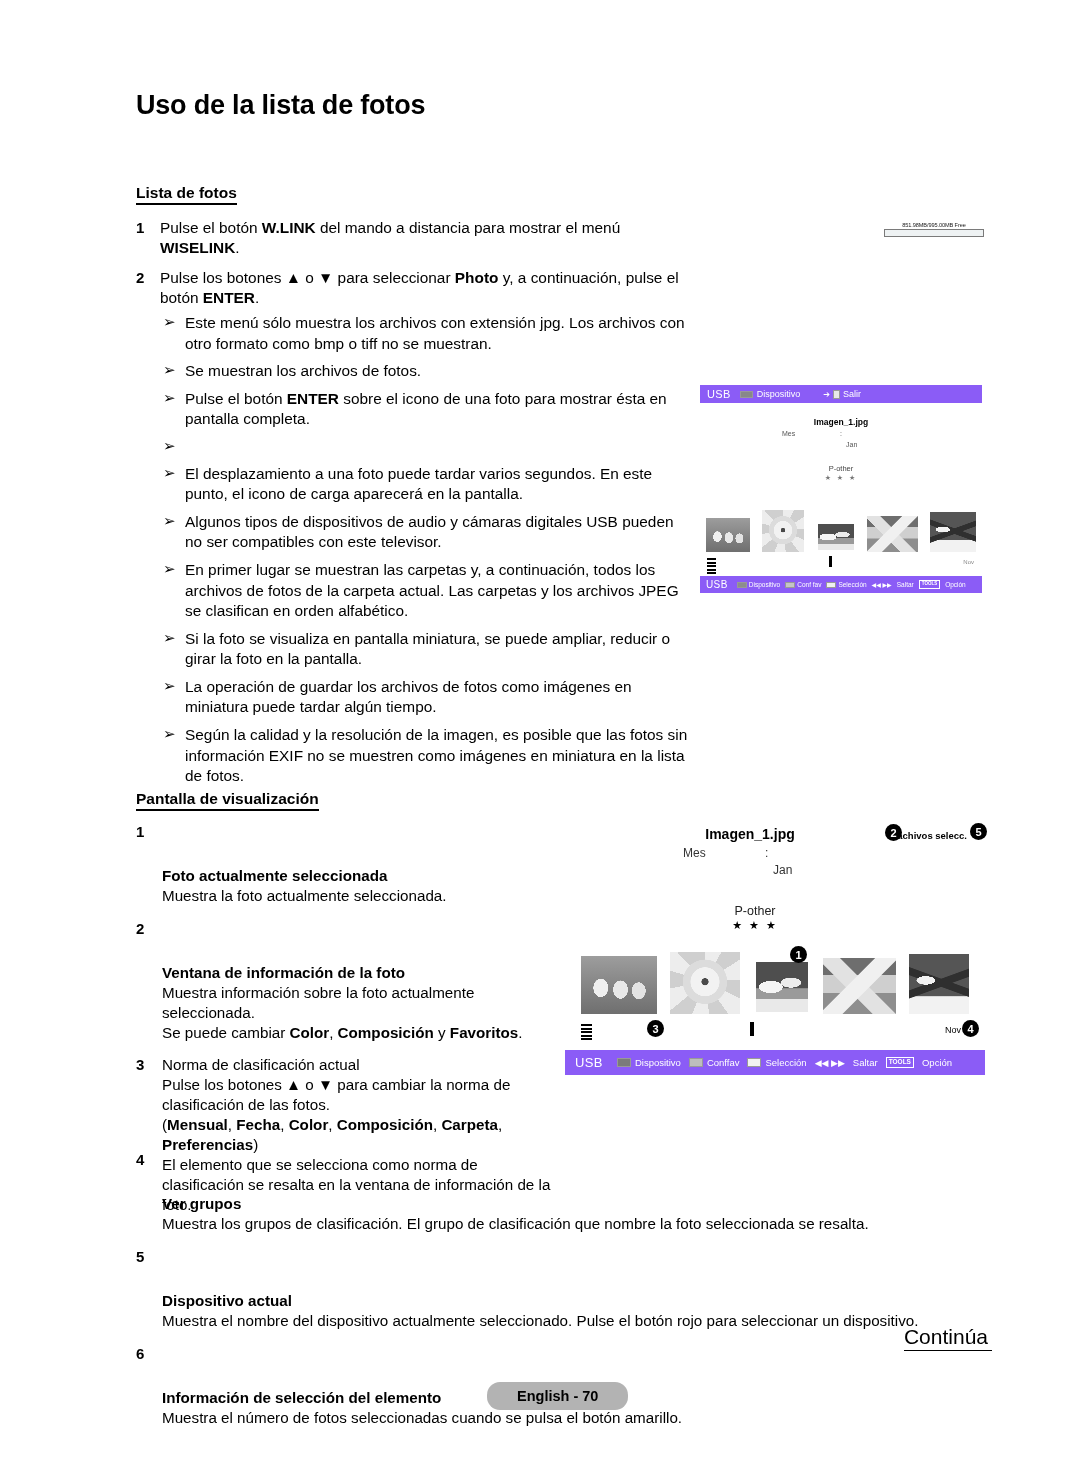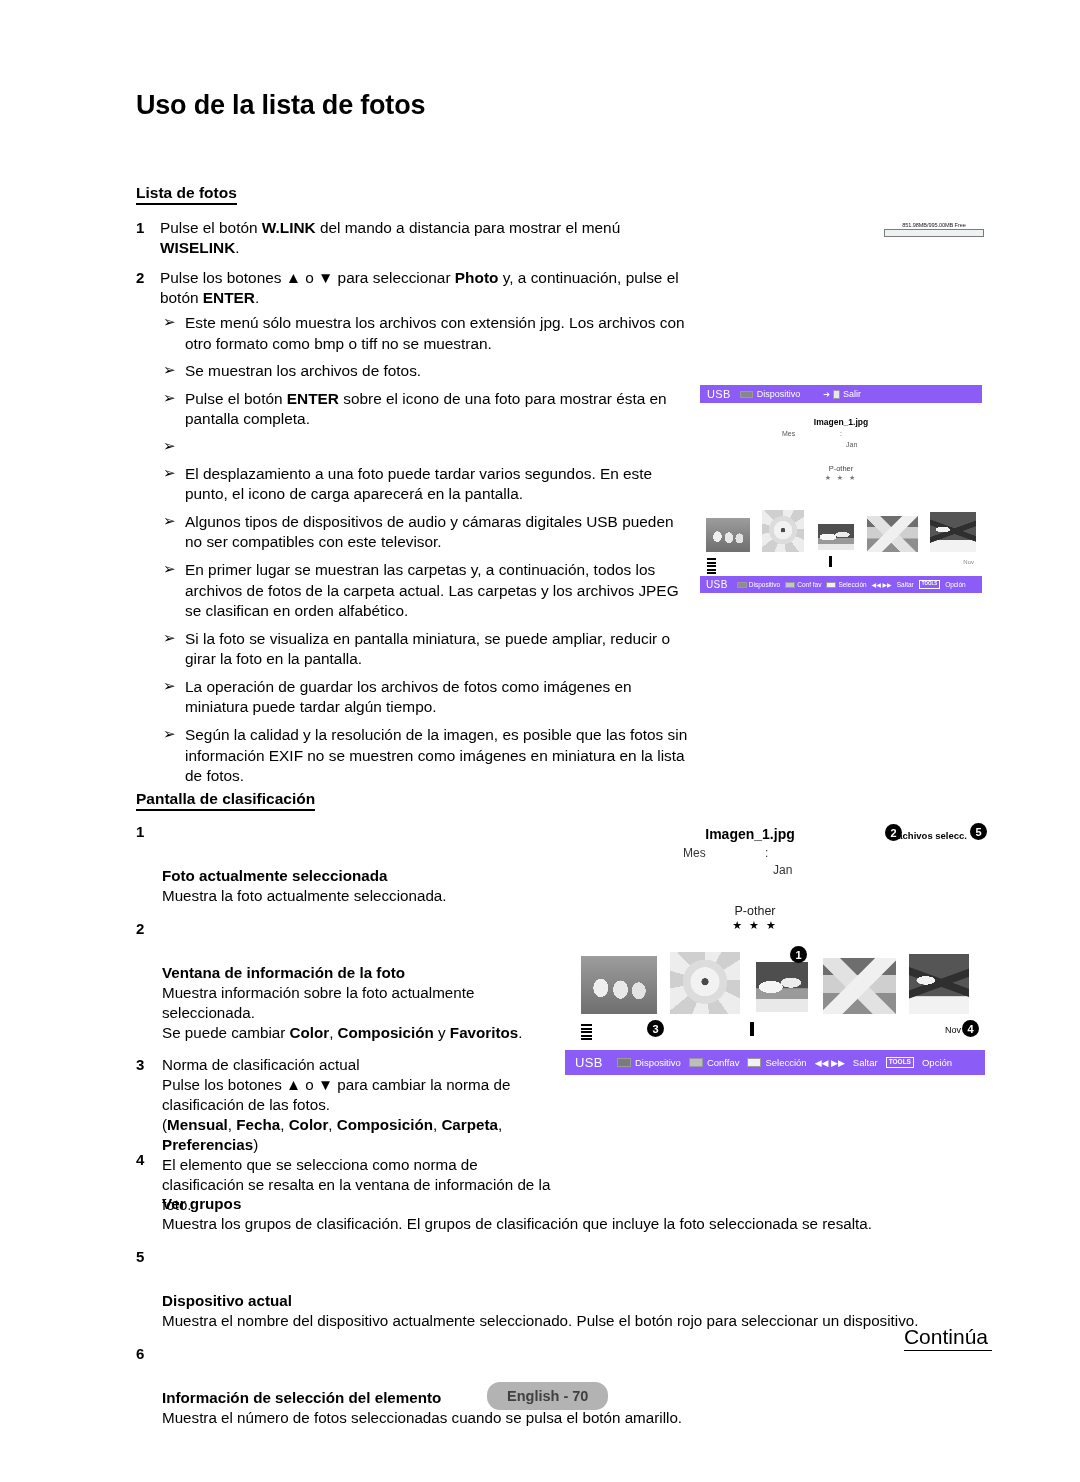--- a/index.html
+++ b/index.html
@@ -291,7 +291,7 @@
     </div>
 
   <div class="sec2-head">
-    <span class="subhead">Pantalla de clasificación</span>
+    <span class="subhead">Pantalla de visualización</span>
   </div>
 
   <div class="tv" style="left:565px; top:822px; width:420px; height:280px;">

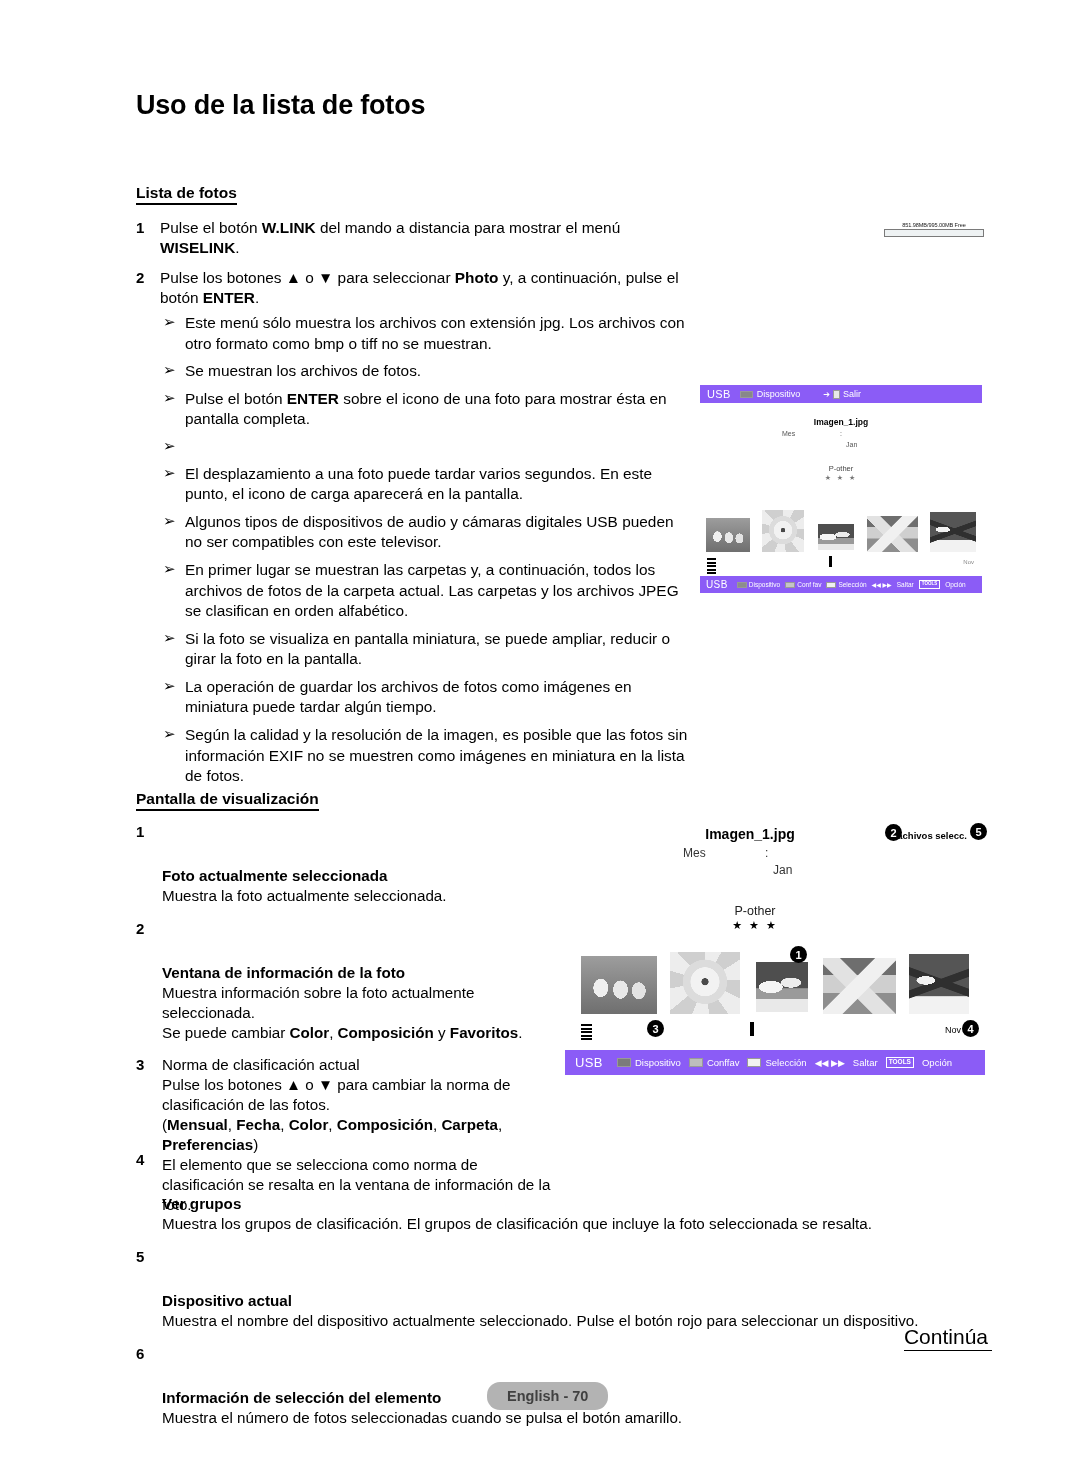--- a/index.html
+++ b/index.html
@@ -361,7 +361,7 @@
         <div class="ditem-num">4</div>
         <div class="ditem-body">
           <div class="ditem-title">Ver grupos</div>
-          <div>Muestra los grupos de clasificación. El grupos de clasificación que incluye la foto seleccionada se resalta.</div>
+          <div>Muestra los grupos de clasificación. El grupo de clasificación que nombre la foto seleccionada se resalta.</div>
         </div>
       </div>
       <div class="ditem">

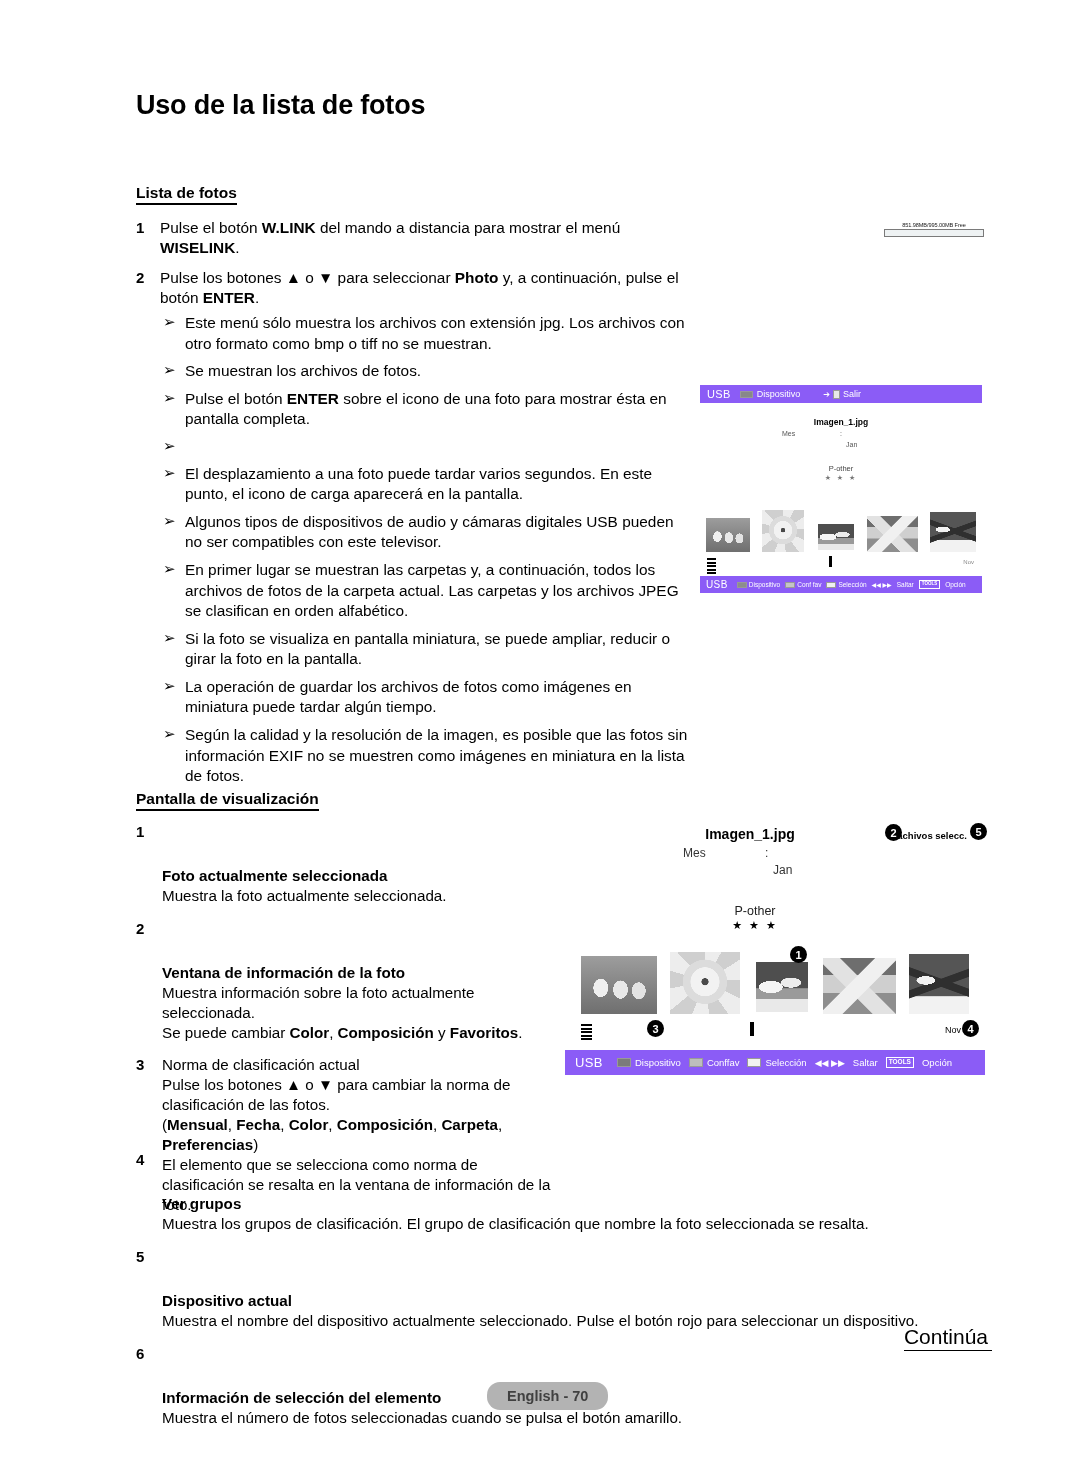--- a/index.html
+++ b/index.html
@@ -66,8 +66,8 @@
   }
   .pagebadge {
     position: absolute; left: 487px; top: 1382px;
-    background: #b3b3b3; color: #404040; font-size: 14.5px; font-weight: bold;
-    padding: 6px 20px; border-radius: 13px;
+    background: #b3b3b3; color: #000000; font-size: 14.5px; font-weight: bold;
+    padding: 6px 30px; border-radius: 13px;
   }
 
   

